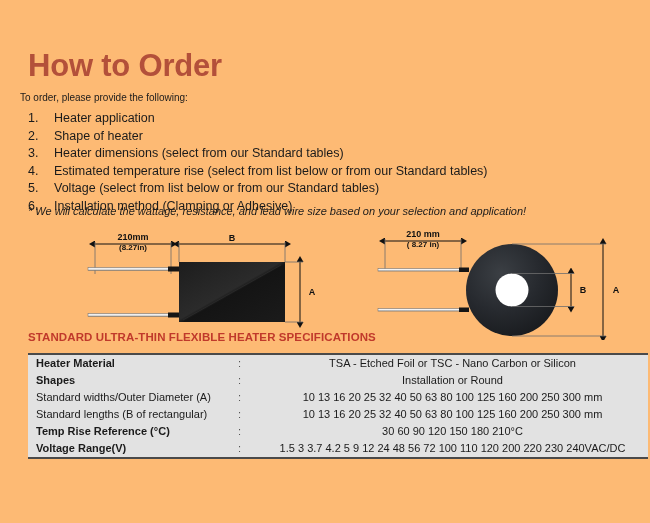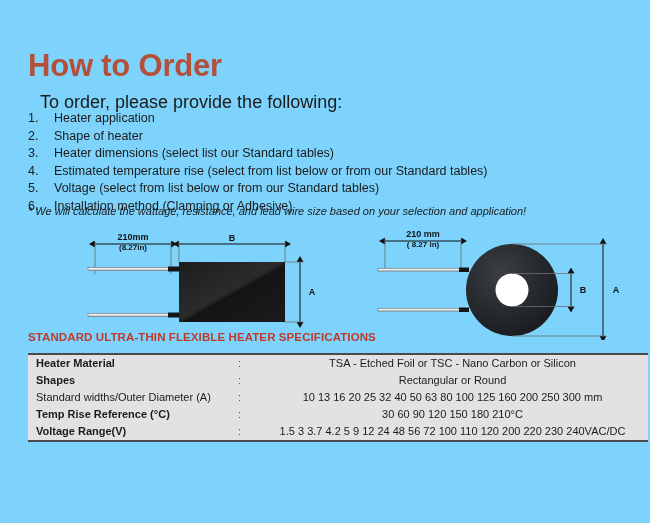--- a/index.html
+++ b/index.html
@@ -20,7 +20,7 @@
   .page {
     position: absolute;
     inset: 0;
-    background: #7dd3fc;
+    background: #fdba74;
   }
 
   

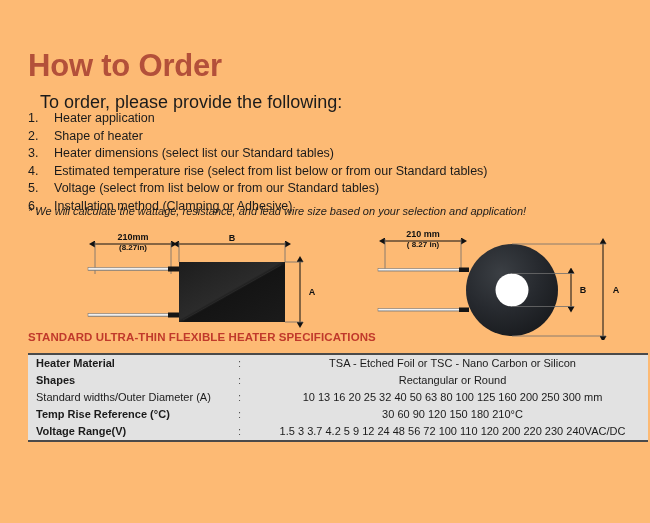--- a/index.html
+++ b/index.html
@@ -38,9 +38,9 @@
   
   .intro {
     position: absolute;
-    left: 40px;
+    left: 20px;
     top: 92px;
-    font-size: 18px;
+    font-size: 10px;
     color: #1b1b1b;
   }
   .order-list {

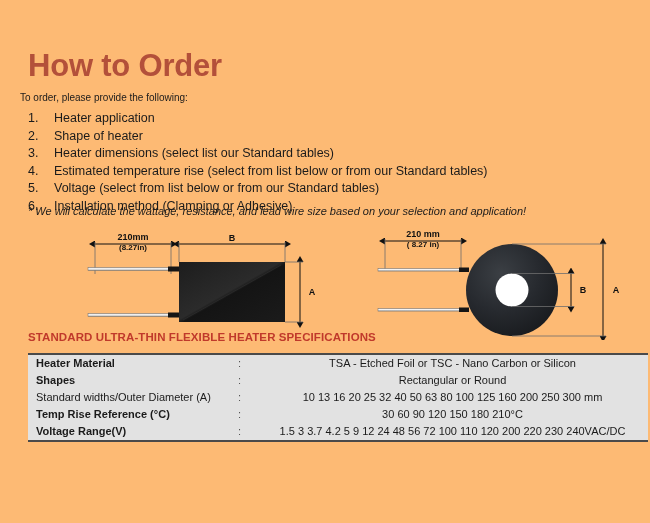--- a/index.html
+++ b/index.html
@@ -140,7 +140,7 @@
     </div>
     <div class="order-item">
       <span class="order-num">3.</span>
-      <span class="order-text">Heater dimensions (select list our Standard tables)</span>
+      <span class="order-text">Heater dimensions (select from our Standard tables)</span>
     </div>
     <div class="order-item">
       <span class="order-num">4.</span>

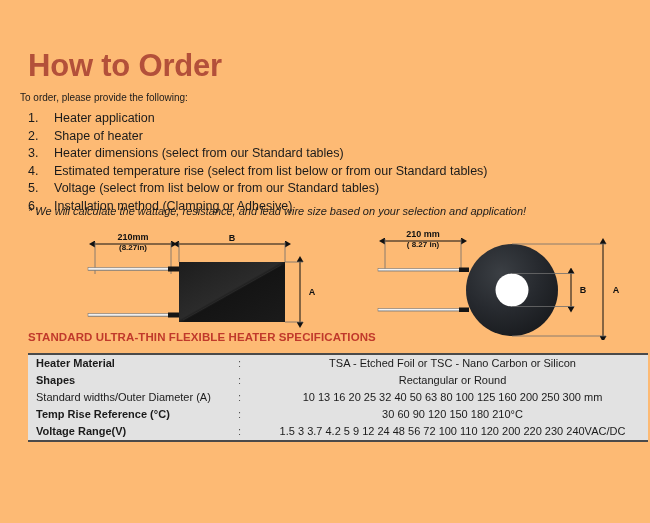--- a/index.html
+++ b/index.html
@@ -257,7 +257,7 @@
       <tr>
         <td class="col-label lbl-bold">Shapes</td>
         <td class="col-colon">:</td>
-        <td class="col-value val"><span>Rectangular or Round</span></td>
+        <td class="col-value val"><span>Installation or Round</span></td>
       </tr>
       <tr>
         <td class="col-label lbl-indent">Standard widths/Outer Diameter (A)</td>

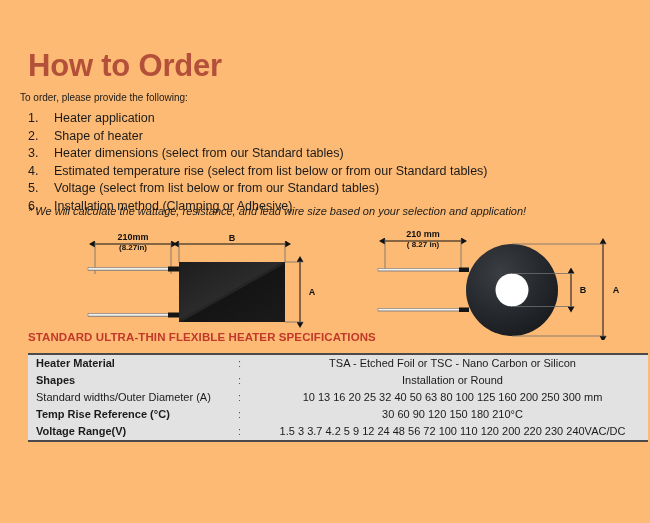--- a/index.html
+++ b/index.html
@@ -265,6 +265,11 @@
         <td class="col-value val"><span>10  13  16  20  25  32  40  50  63  80  100  125  160  200  250 300 mm</span></td>
       </tr>
       <tr>
+        <td class="col-label lbl-indent">Standard lengths (B of rectangular)</td>
+        <td class="col-colon">:</td>
+        <td class="col-value val"><span>10  13  16  20  25  32  40  50  63  80  100  125  160  200  250 300 mm</span></td>
+      </tr>
+      <tr>
         <td class="col-label lbl-bold">Temp Rise Reference (°C)</td>
         <td class="col-colon">:</td>
         <td class="col-value val"><span>30  60  90  120  150  180  210°C</span></td>

